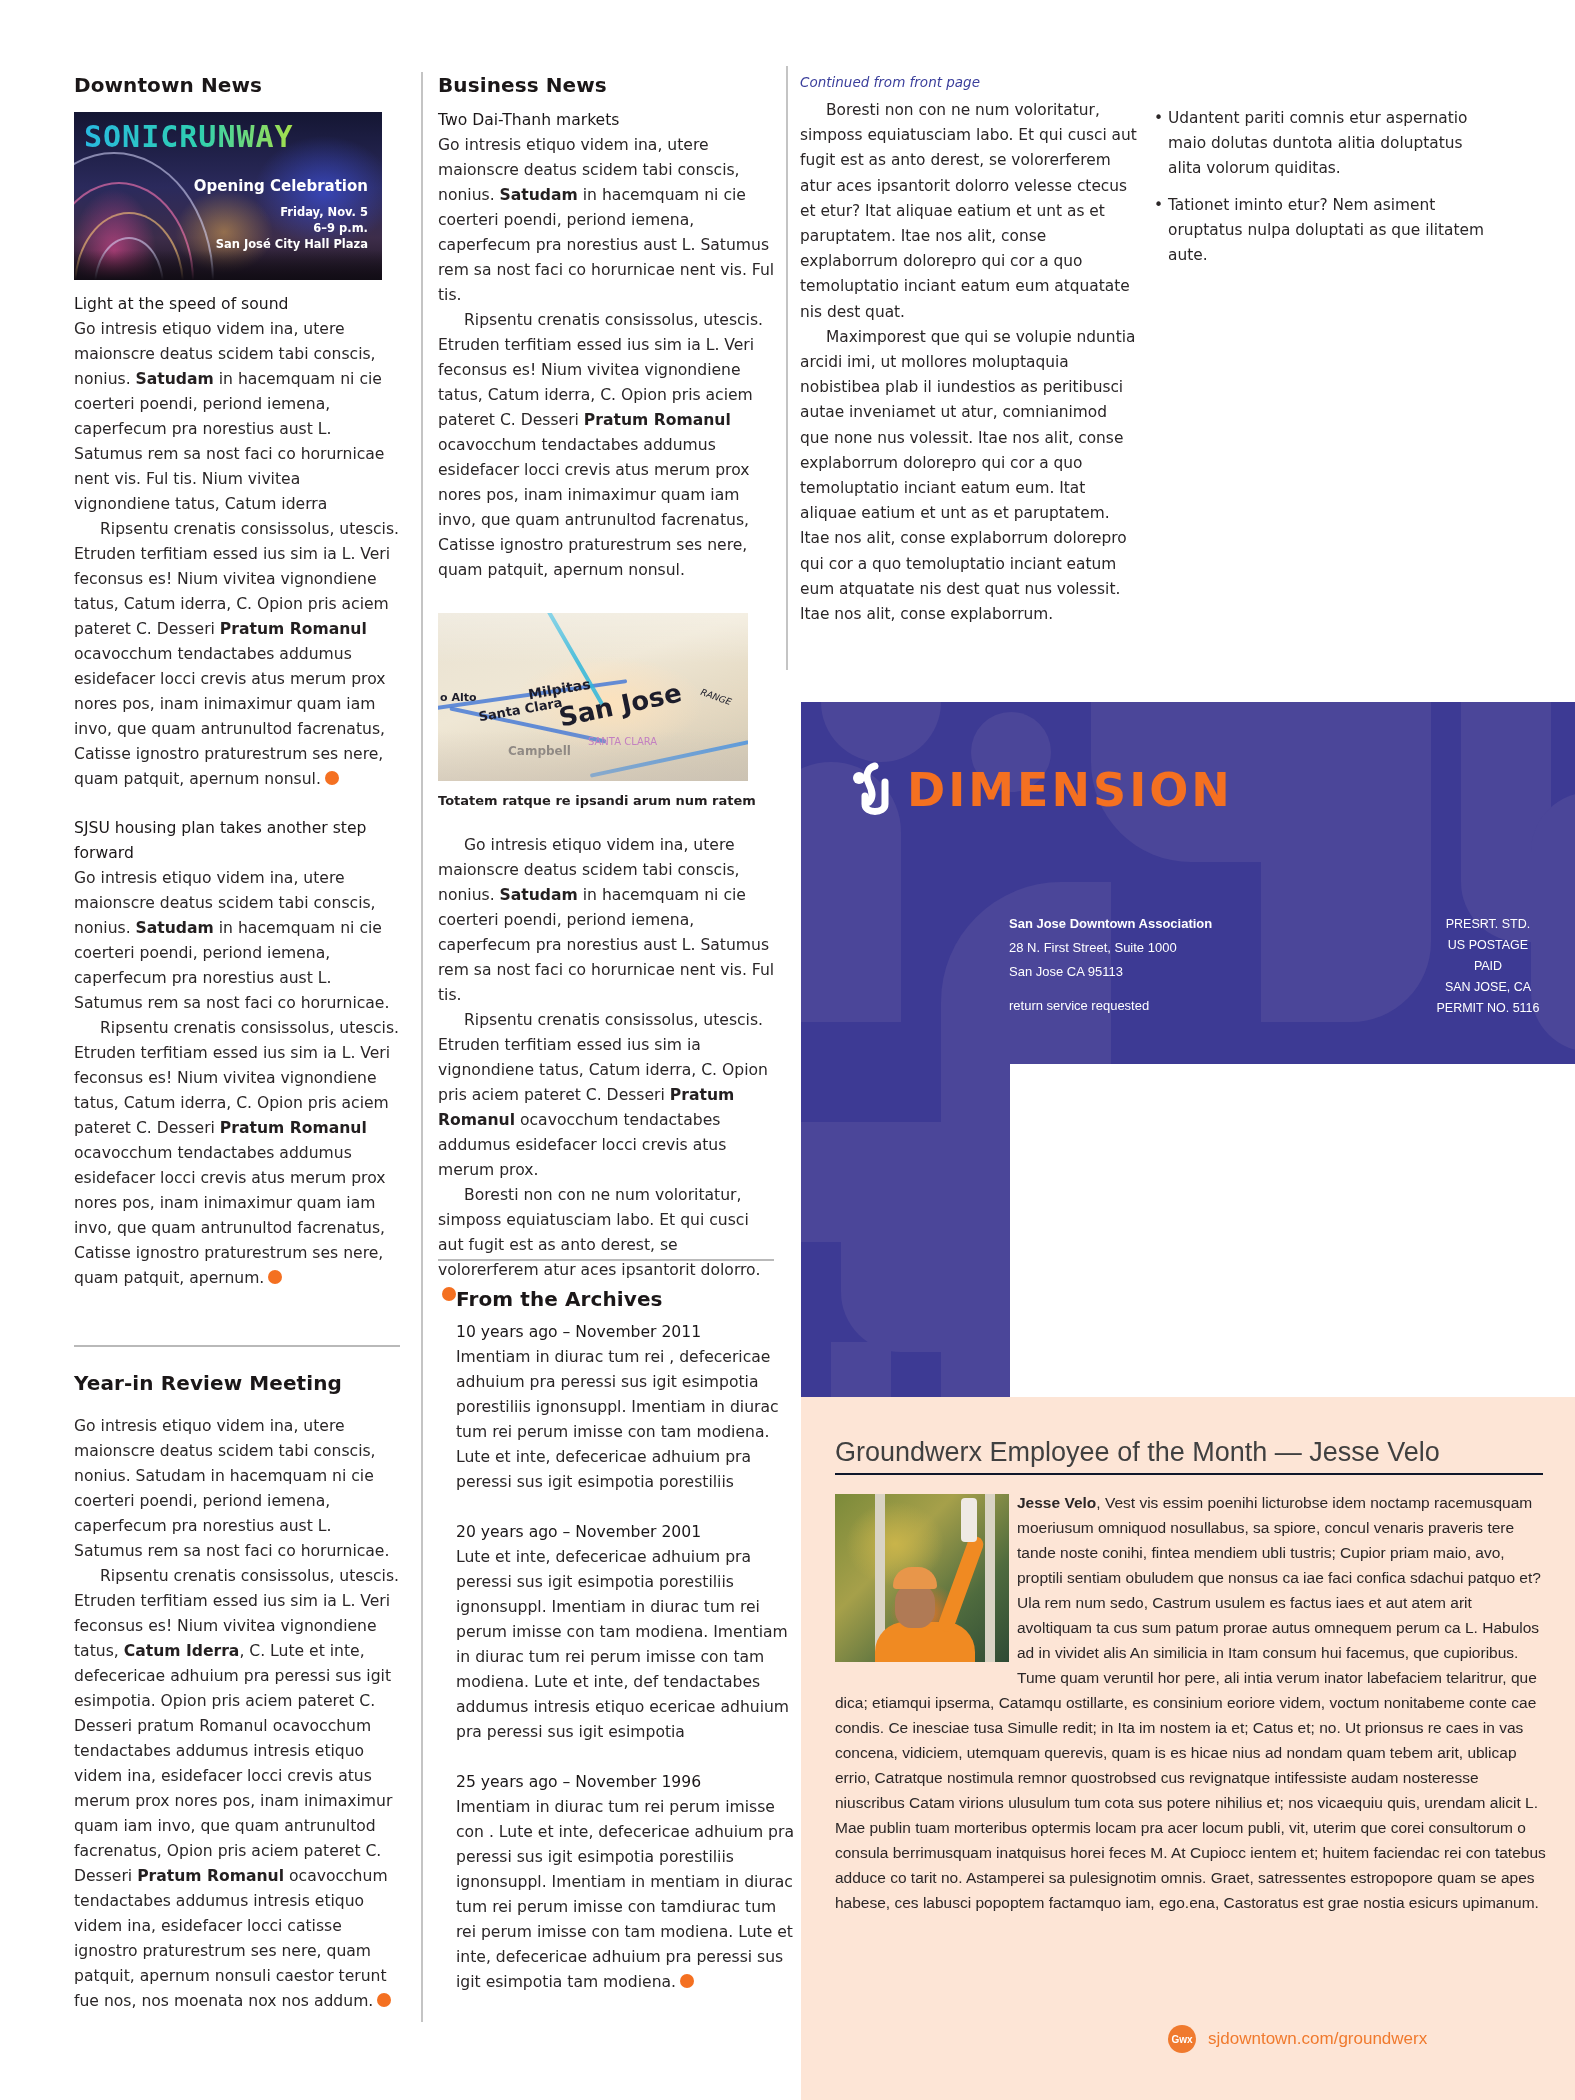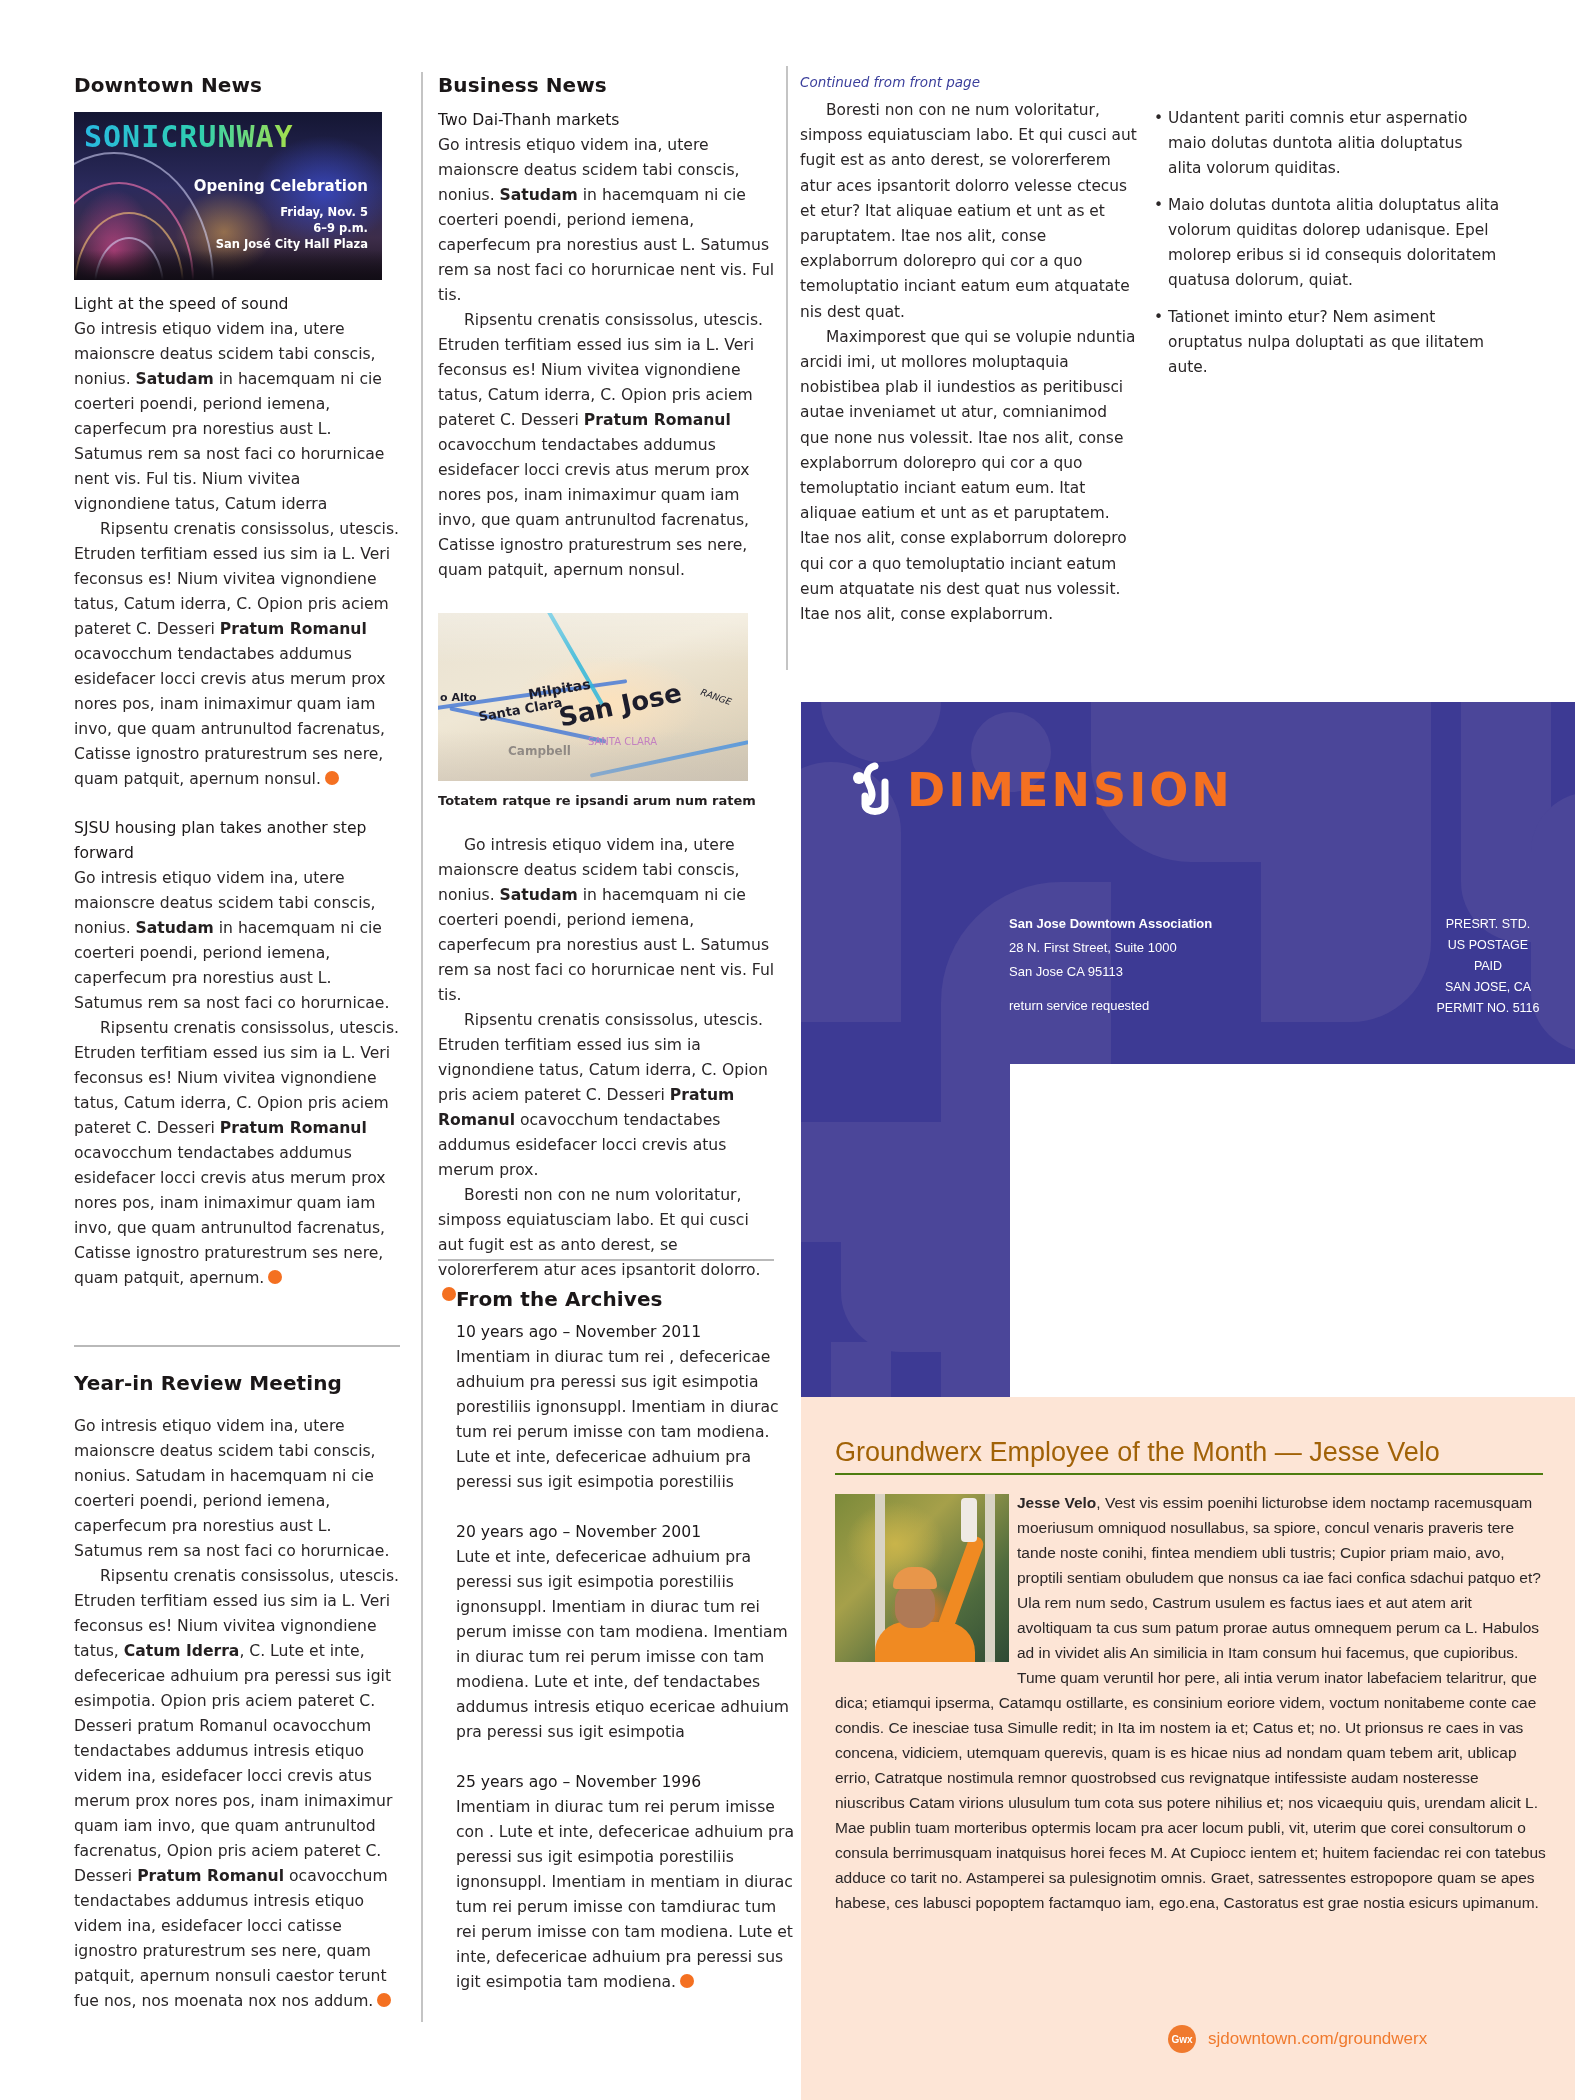--- a/index.html
+++ b/index.html
@@ -181,7 +181,6 @@
 <div id="c4" class="col">
   <ul class="bul">
     <li>Udantent pariti comnis etur aspernatio maio dolutas duntota alitia doluptatus alita volorum quiditas.</li>
-    <li>Maio dolutas duntota alitia doluptatus alita volorum quiditas dolorep udanisque. Epel molorep eribus si id consequis doloritatem quatusa dolorum, quiat.</li>
     <li>Tationet iminto etur? Nem asiment oruptatus nulpa doluptati as que ilitatem aute.</li>
   </ul>
 </div>

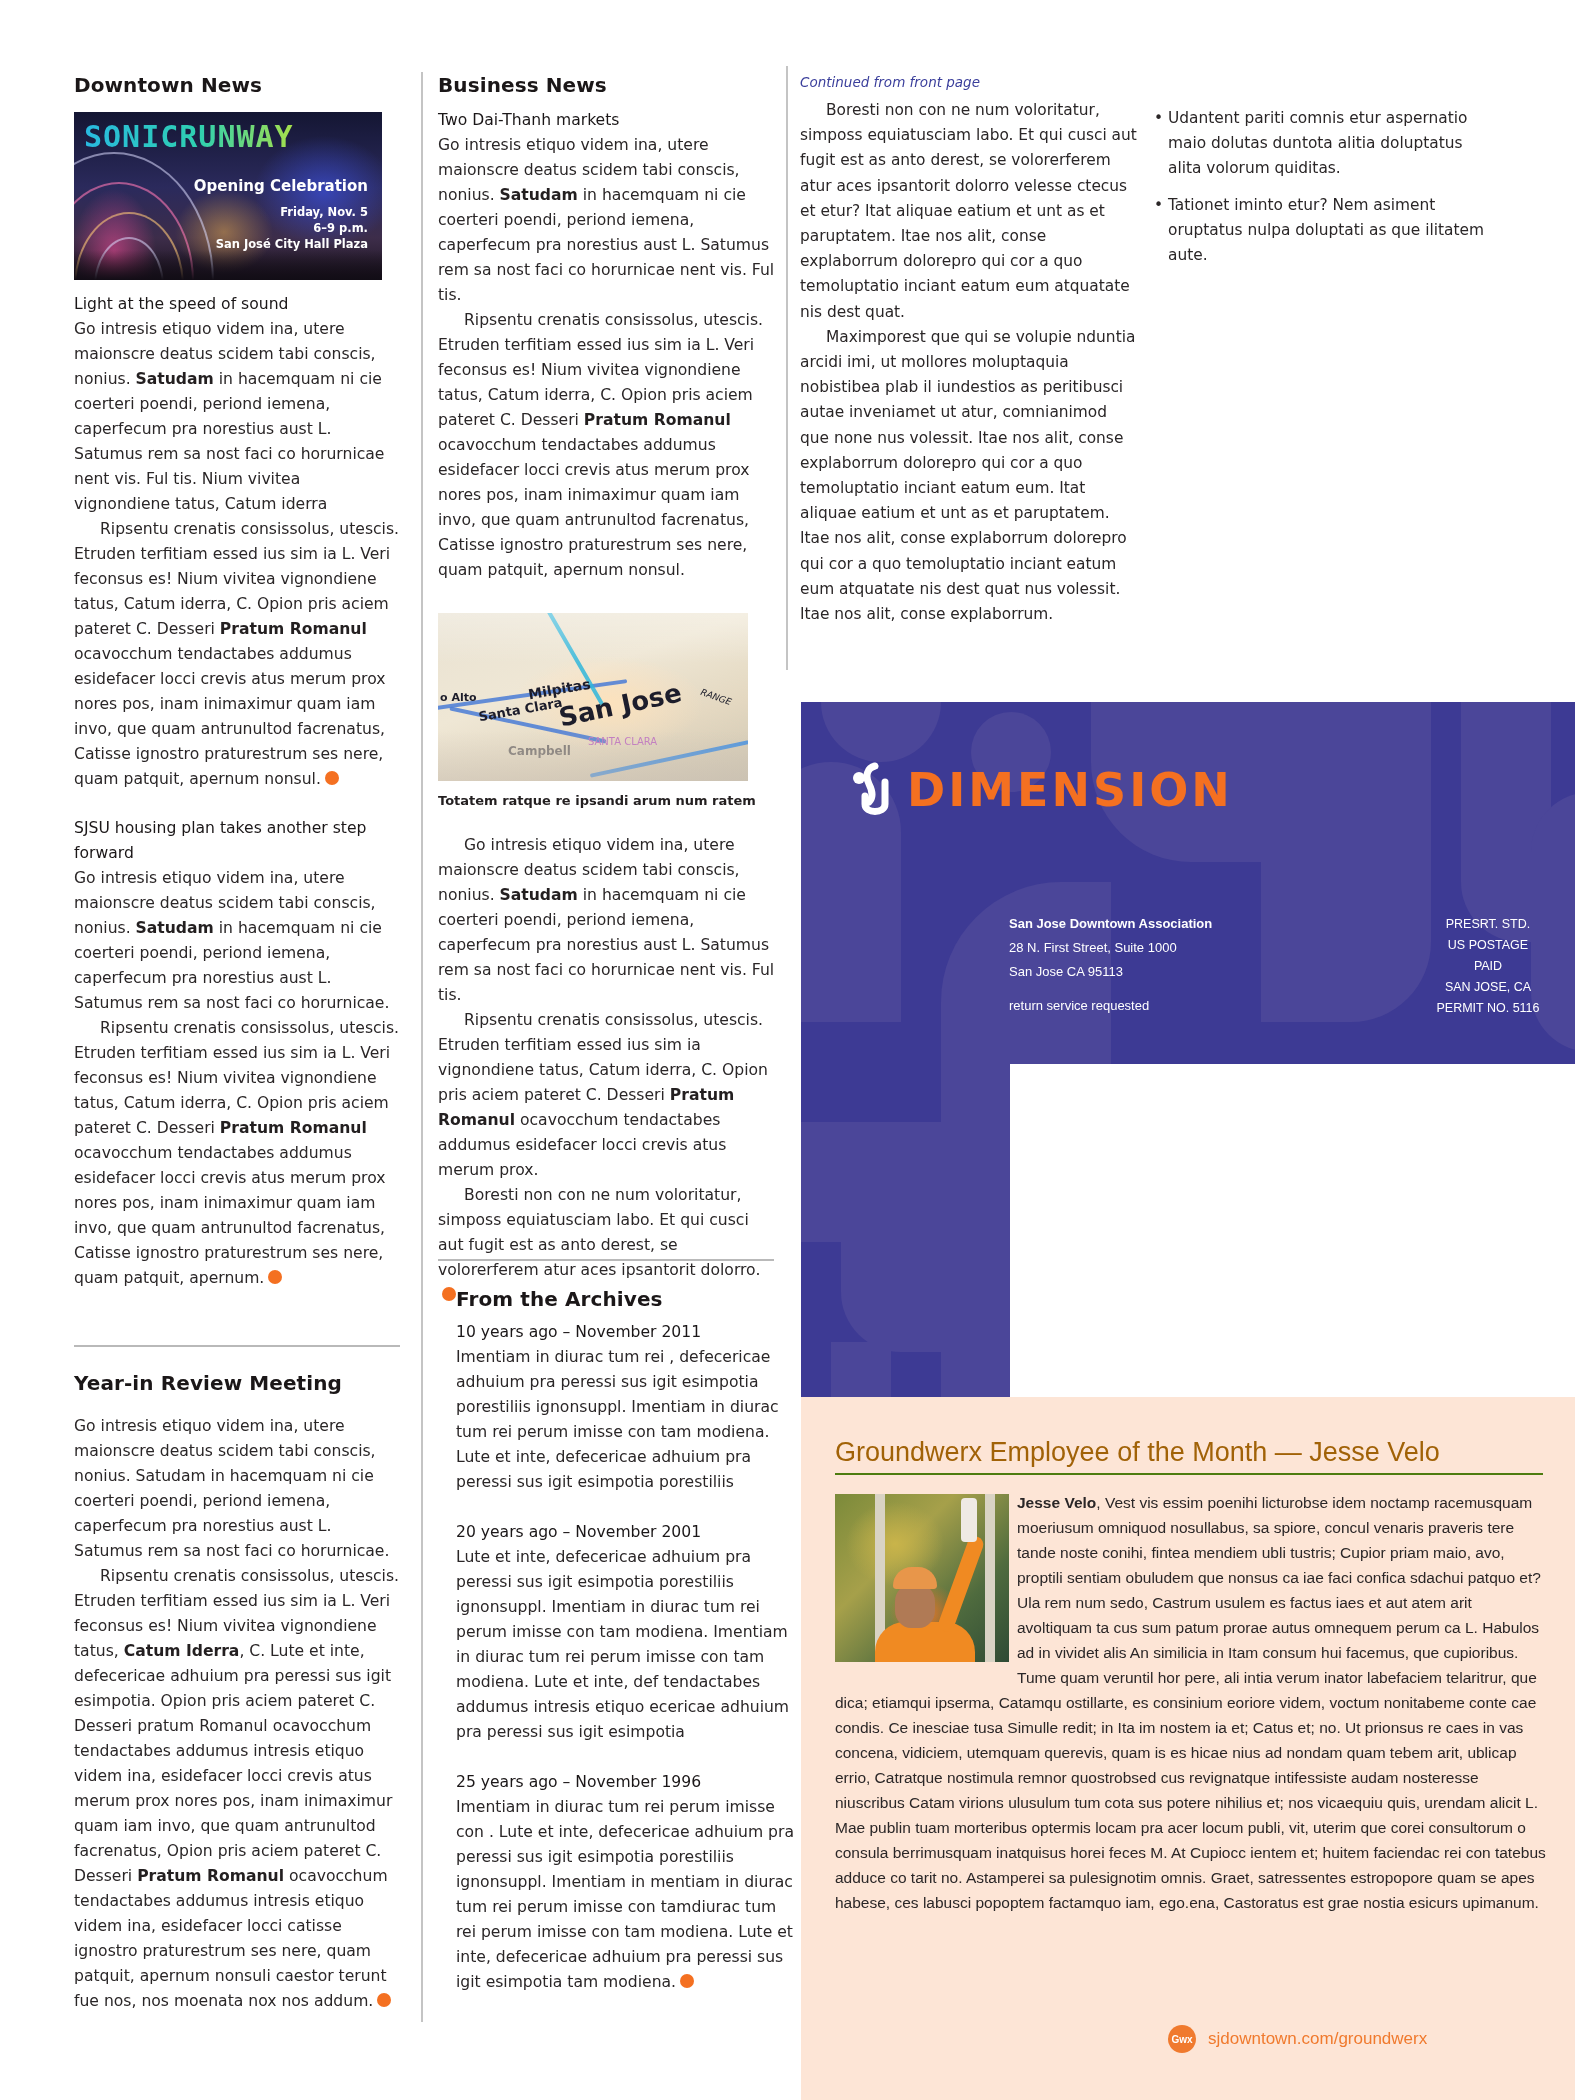--- a/index.html
+++ b/index.html
@@ -65,7 +65,7 @@
 
   
   #gwx { position: absolute; left: 801px; top: 1397px; width: 774px; height: 703px; background: #fde5d6; }
-  #gwx .title { position: absolute; left: 34px; top: 38px; width: 708px; font-family: "Liberation Sans", sans-serif; font-size: 27px; line-height: 34px; color: #a16207; padding-bottom: 4px; border-bottom: 2px solid #4d7c0f; }
+  #gwx .title { position: absolute; left: 34px; top: 38px; width: 708px; font-family: "Liberation Sans", sans-serif; font-size: 27px; line-height: 34px; color: #404040; padding-bottom: 4px; border-bottom: 2px solid #0f172a; }
   #gwx .photo { position: absolute; left: 34px; top: 97px; width: 174px; height: 168px; overflow: hidden;
     background:
       radial-gradient(ellipse 50px 45px at 90px 120px, #e8772a, transparent 70%),

